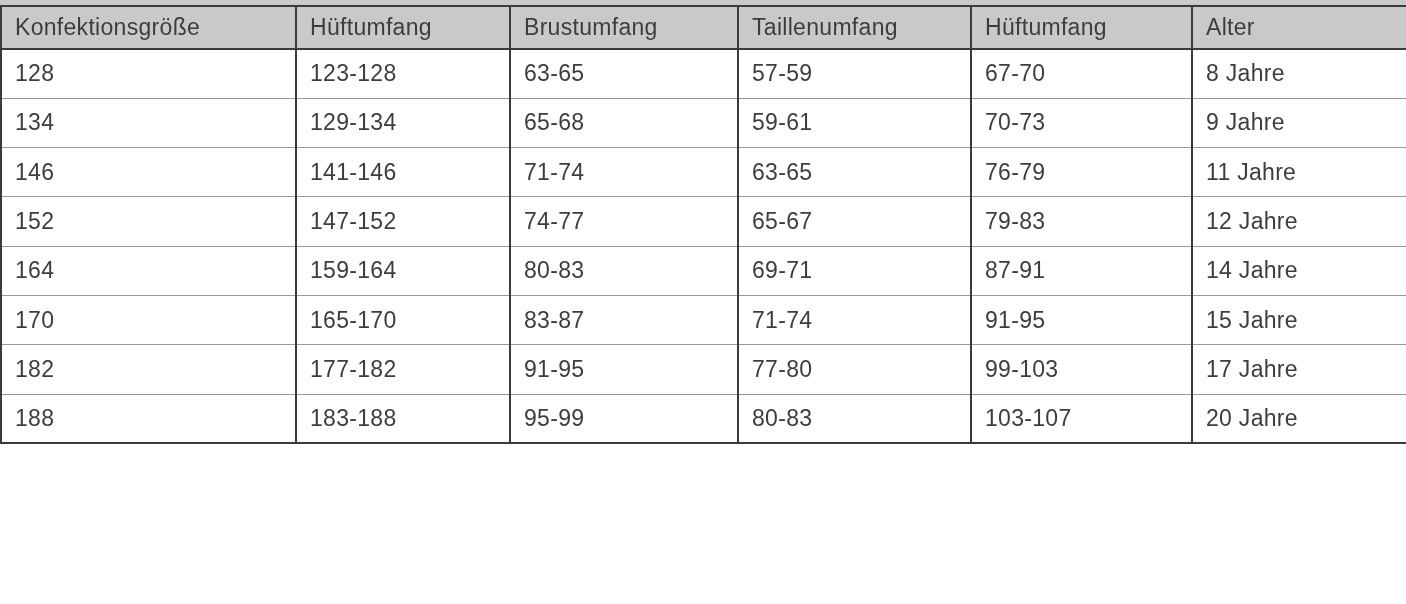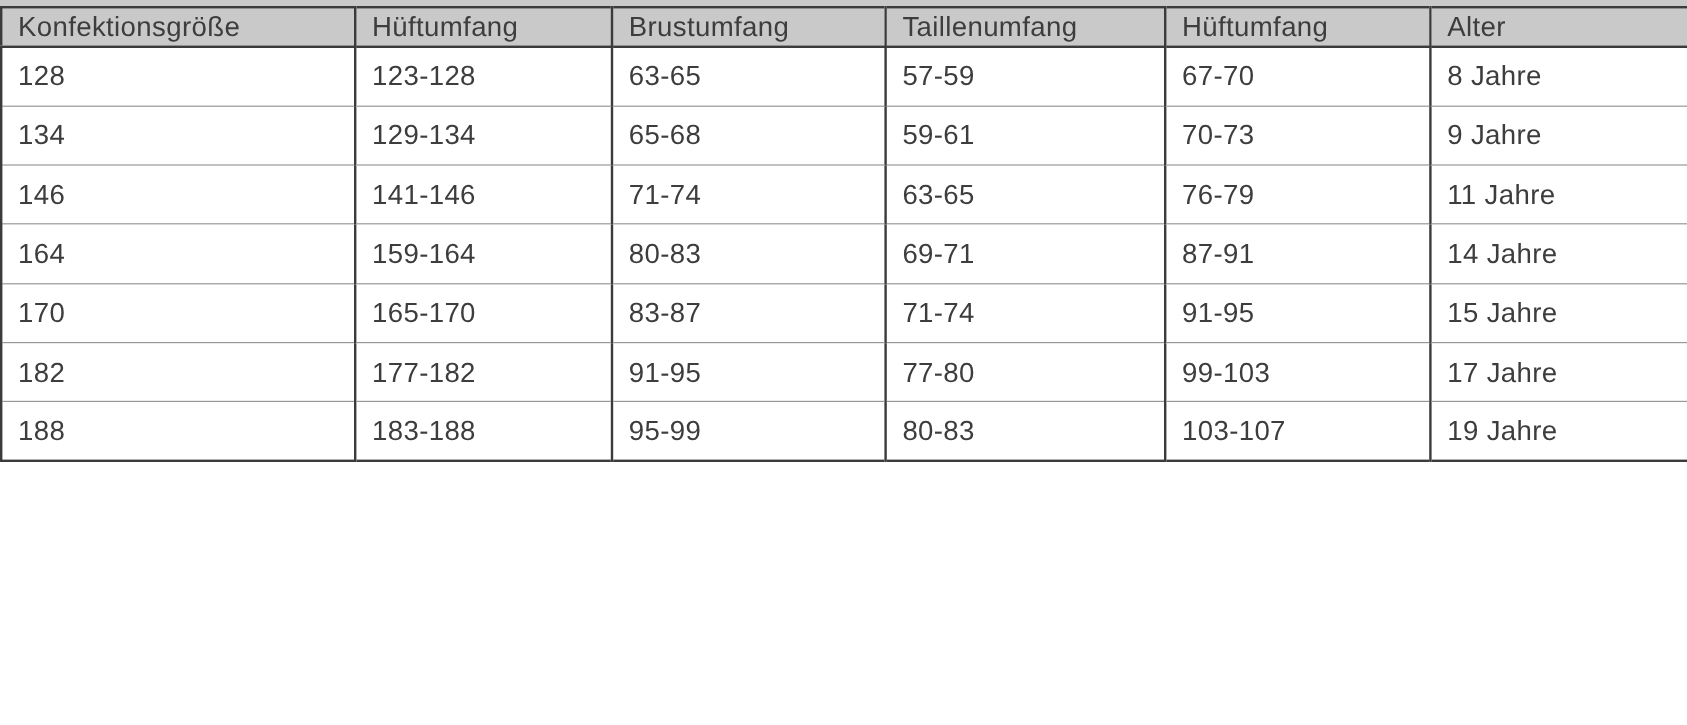--- a/index.html
+++ b/index.html
@@ -57,7 +57,7 @@
   th:last-child, td:last-child { border-right: none; }
   thead th {
     background: var(--header-bg);
-    height: 33px;
+    height: 43px;
     border-bottom: 2px solid var(--border-dark);
     margin-top: 28px;
   }

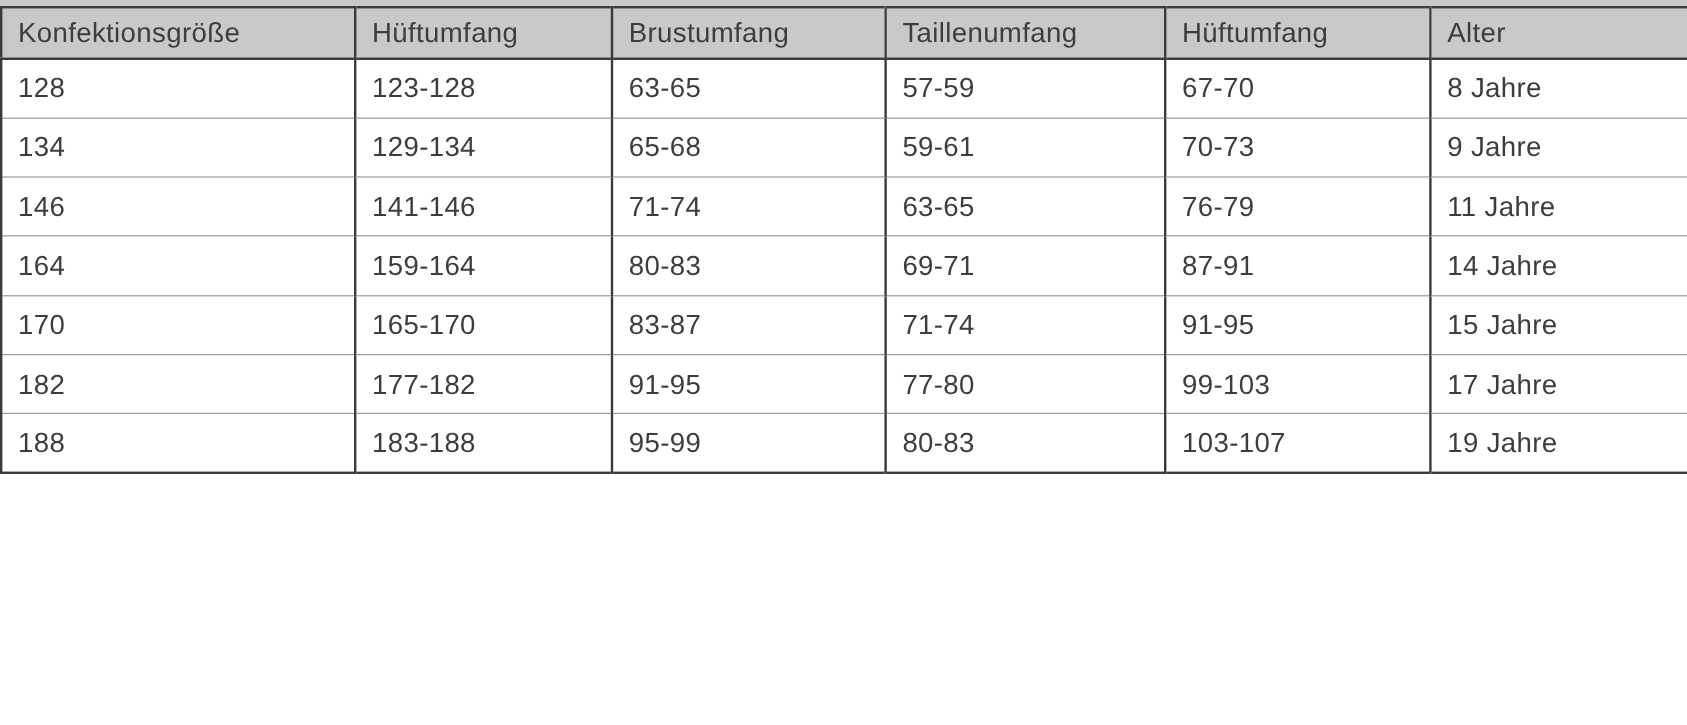--- a/index.html
+++ b/index.html
@@ -115,6 +115,14 @@
           <td>11 Jahre</td>
         </tr>
         <tr>
+          <td>152</td>
+          <td>147-152</td>
+          <td>74-77</td>
+          <td>65-67</td>
+          <td>79-83</td>
+          <td>12 Jahre</td>
+        </tr>
+        <tr>
           <td>164</td>
           <td>159-164</td>
           <td>80-83</td>

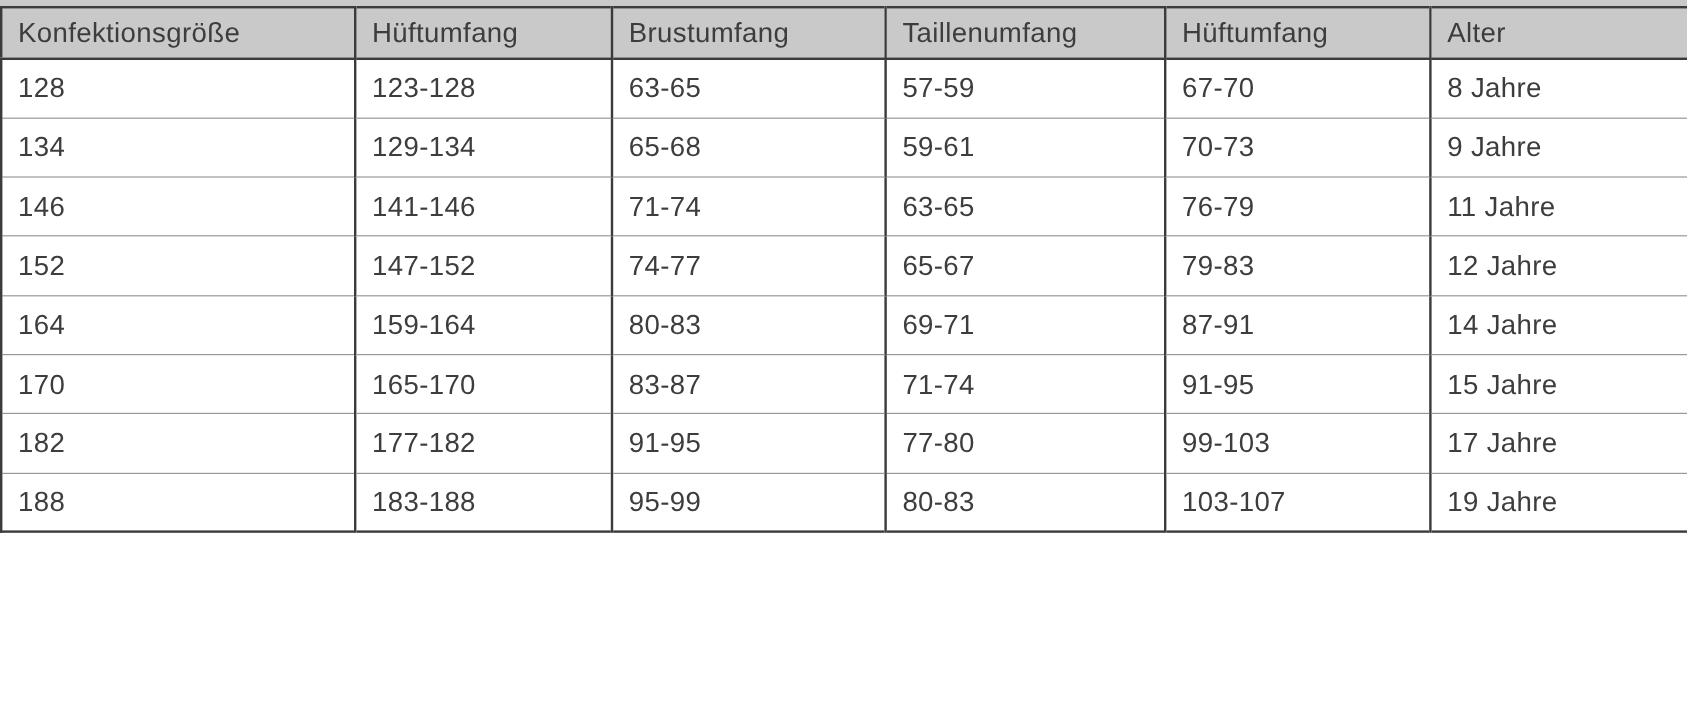--- a/index.html
+++ b/index.html
@@ -152,7 +152,7 @@
           <td>95-99</td>
           <td>80-83</td>
           <td>103-107</td>
-          <td>19 Jahre</td>
+          <td>20 Jahre</td>
         </tr>
       </tbody>
   </table>

